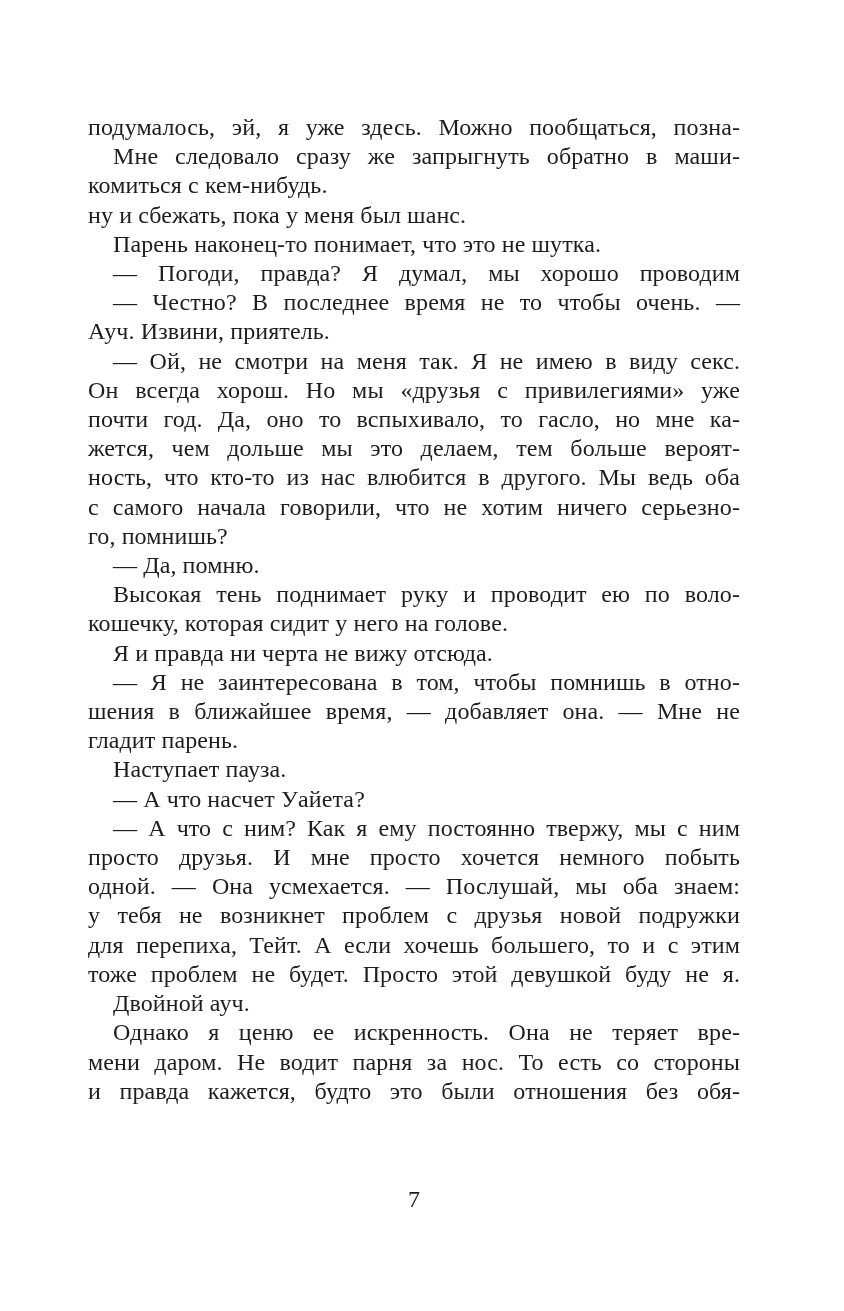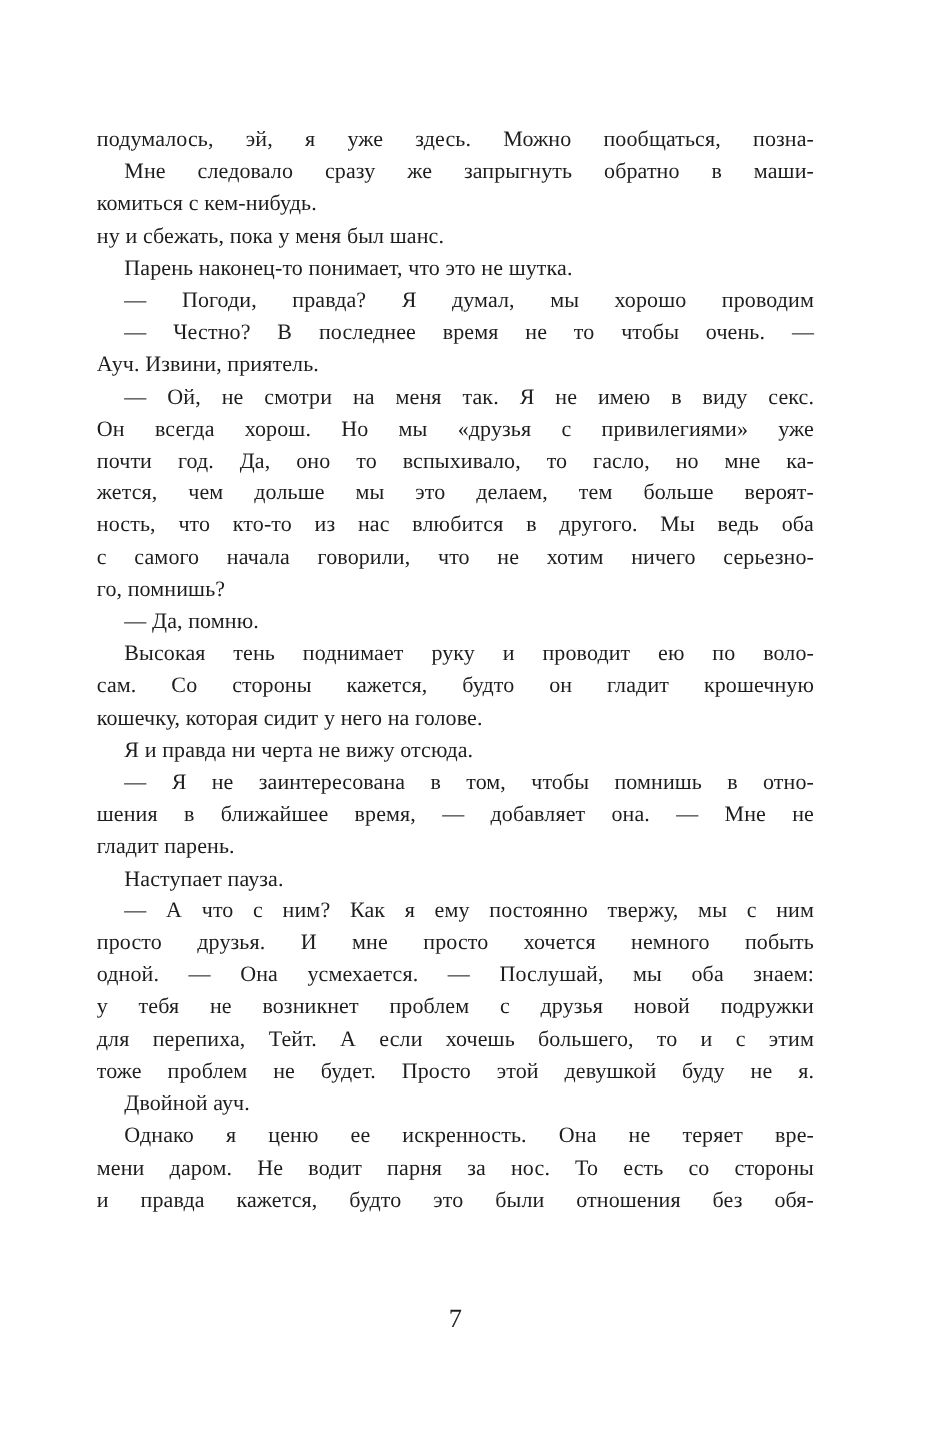--- a/index.html
+++ b/index.html
@@ -23,7 +23,7 @@
     width: 652px;
   }
   .line {
-    font-size: 20px;
+    font-size: 24px;
     line-height: 29.2px;
     white-space: nowrap;
     text-align: left;

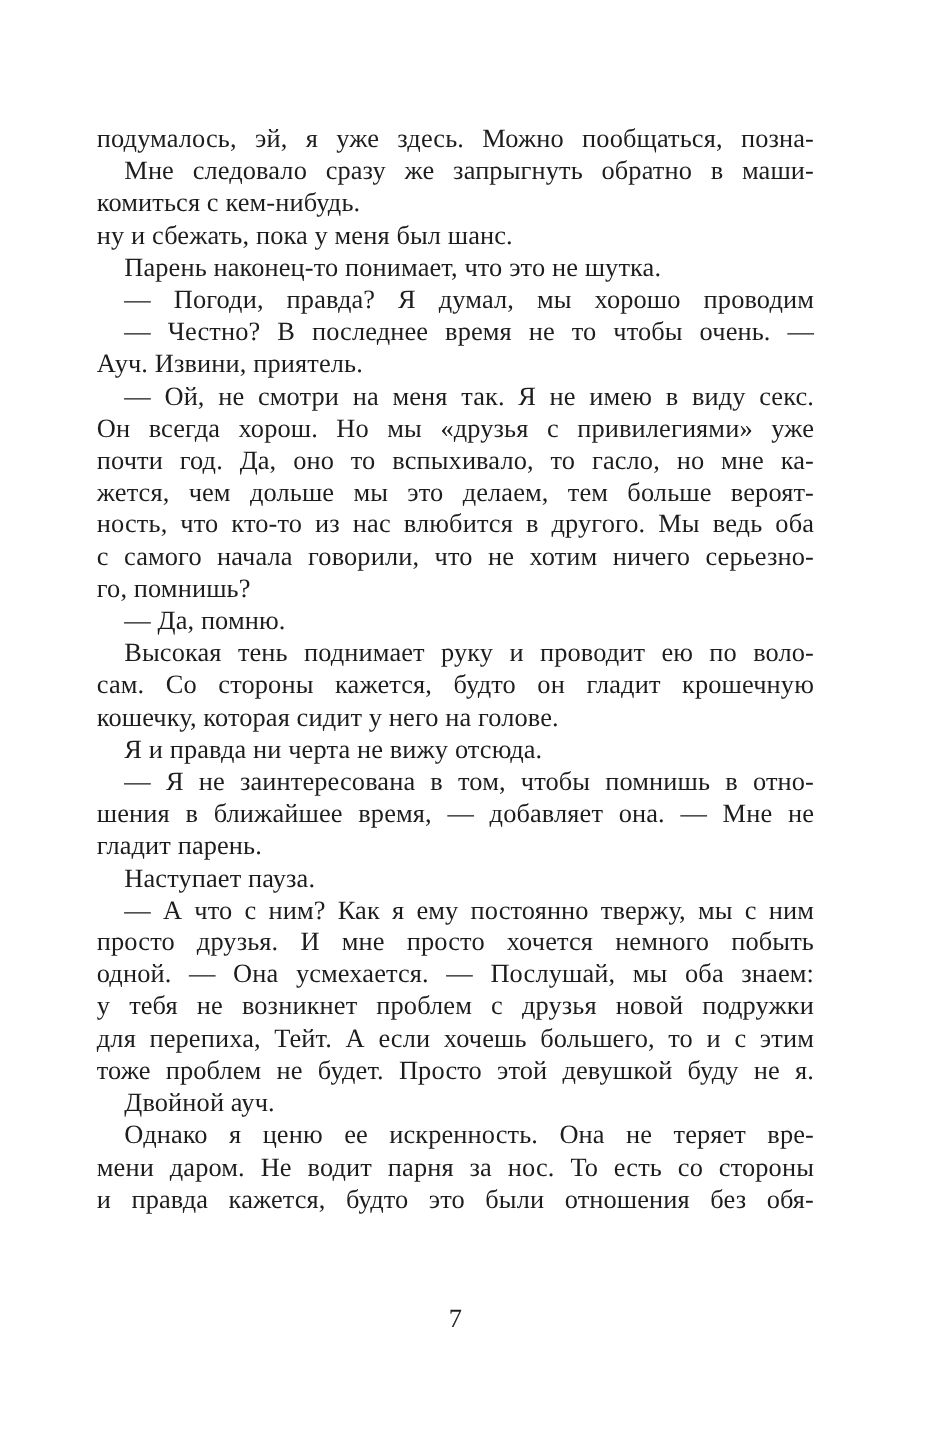--- a/index.html
+++ b/index.html
@@ -71,7 +71,6 @@
     <div class="line">го, помнишь?</div>
     <div class="line i">— Да, помню.</div>
     <div class="line j i">Высокая тень поднимает руку и проводит ею по воло-</div>
-    <div class="line j">сам. Со стороны кажется, будто он гладит крошечную</div>
     <div class="line">кошечку, которая сидит у него на голове.</div>
     <div class="line i">Я и правда ни черта не вижу отсюда.</div>
     <div class="line j i">— Я не заинтересована в том, чтобы помнишь в отно-</div>

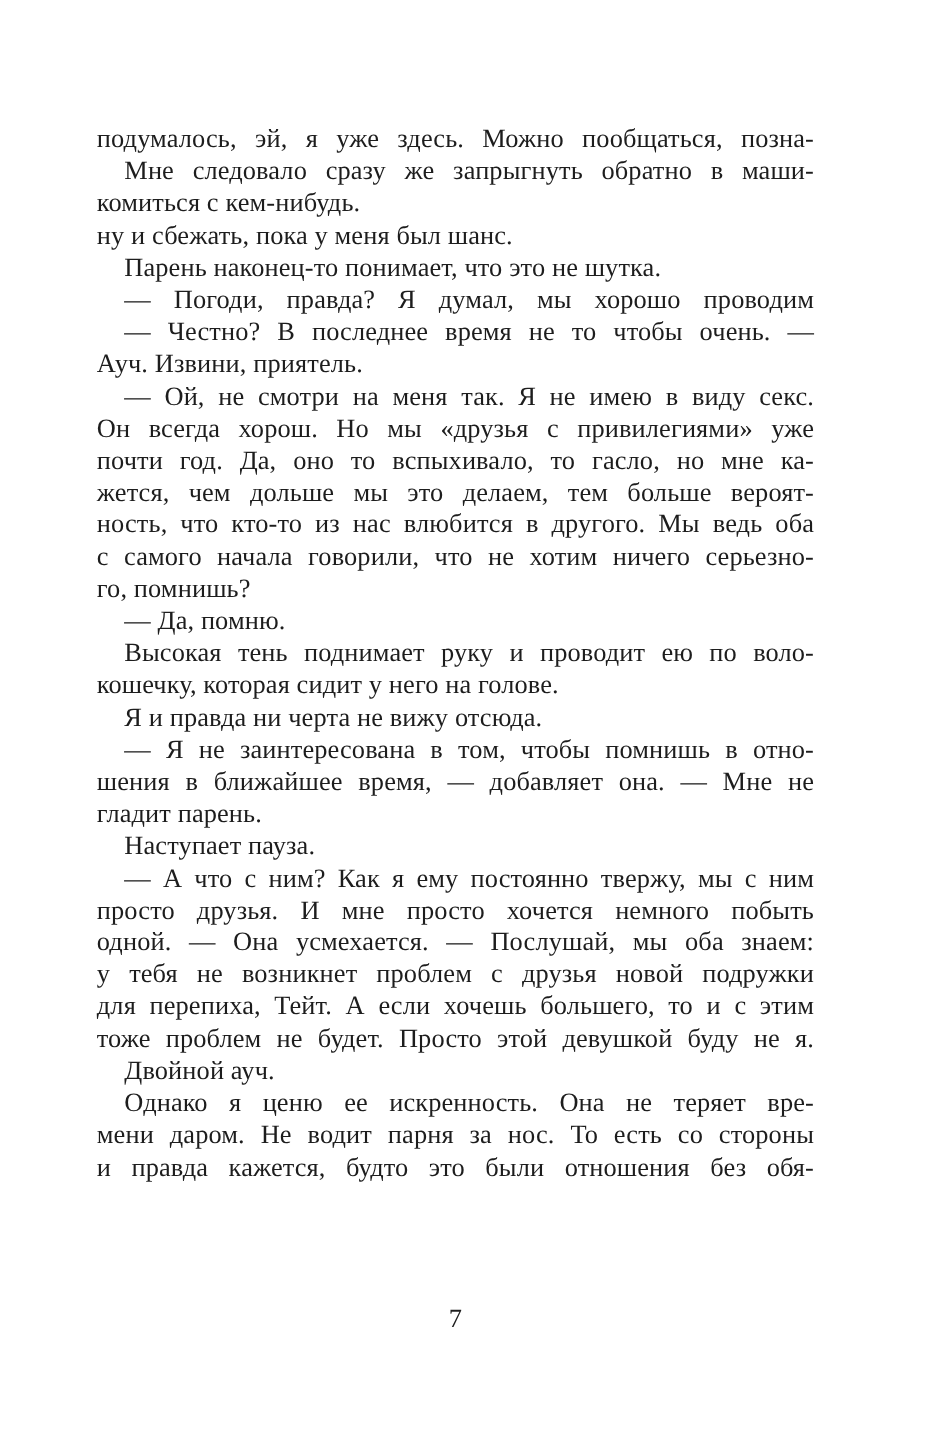--- a/index.html
+++ b/index.html
@@ -77,6 +77,7 @@
     <div class="line j">шения в ближайшее время, — добавляет она. — Мне не</div>
     <div class="line">гладит парень.</div>
     <div class="line i">Наступает пауза.</div>
+    <div class="line i">— А что насчет Уайета?</div>
     <div class="line j i">— А что с ним? Как я ему постоянно твержу, мы с ним</div>
     <div class="line j">просто друзья. И мне просто хочется немного побыть</div>
     <div class="line j">одной. — Она усмехается. — Послушай, мы оба знаем:</div>

